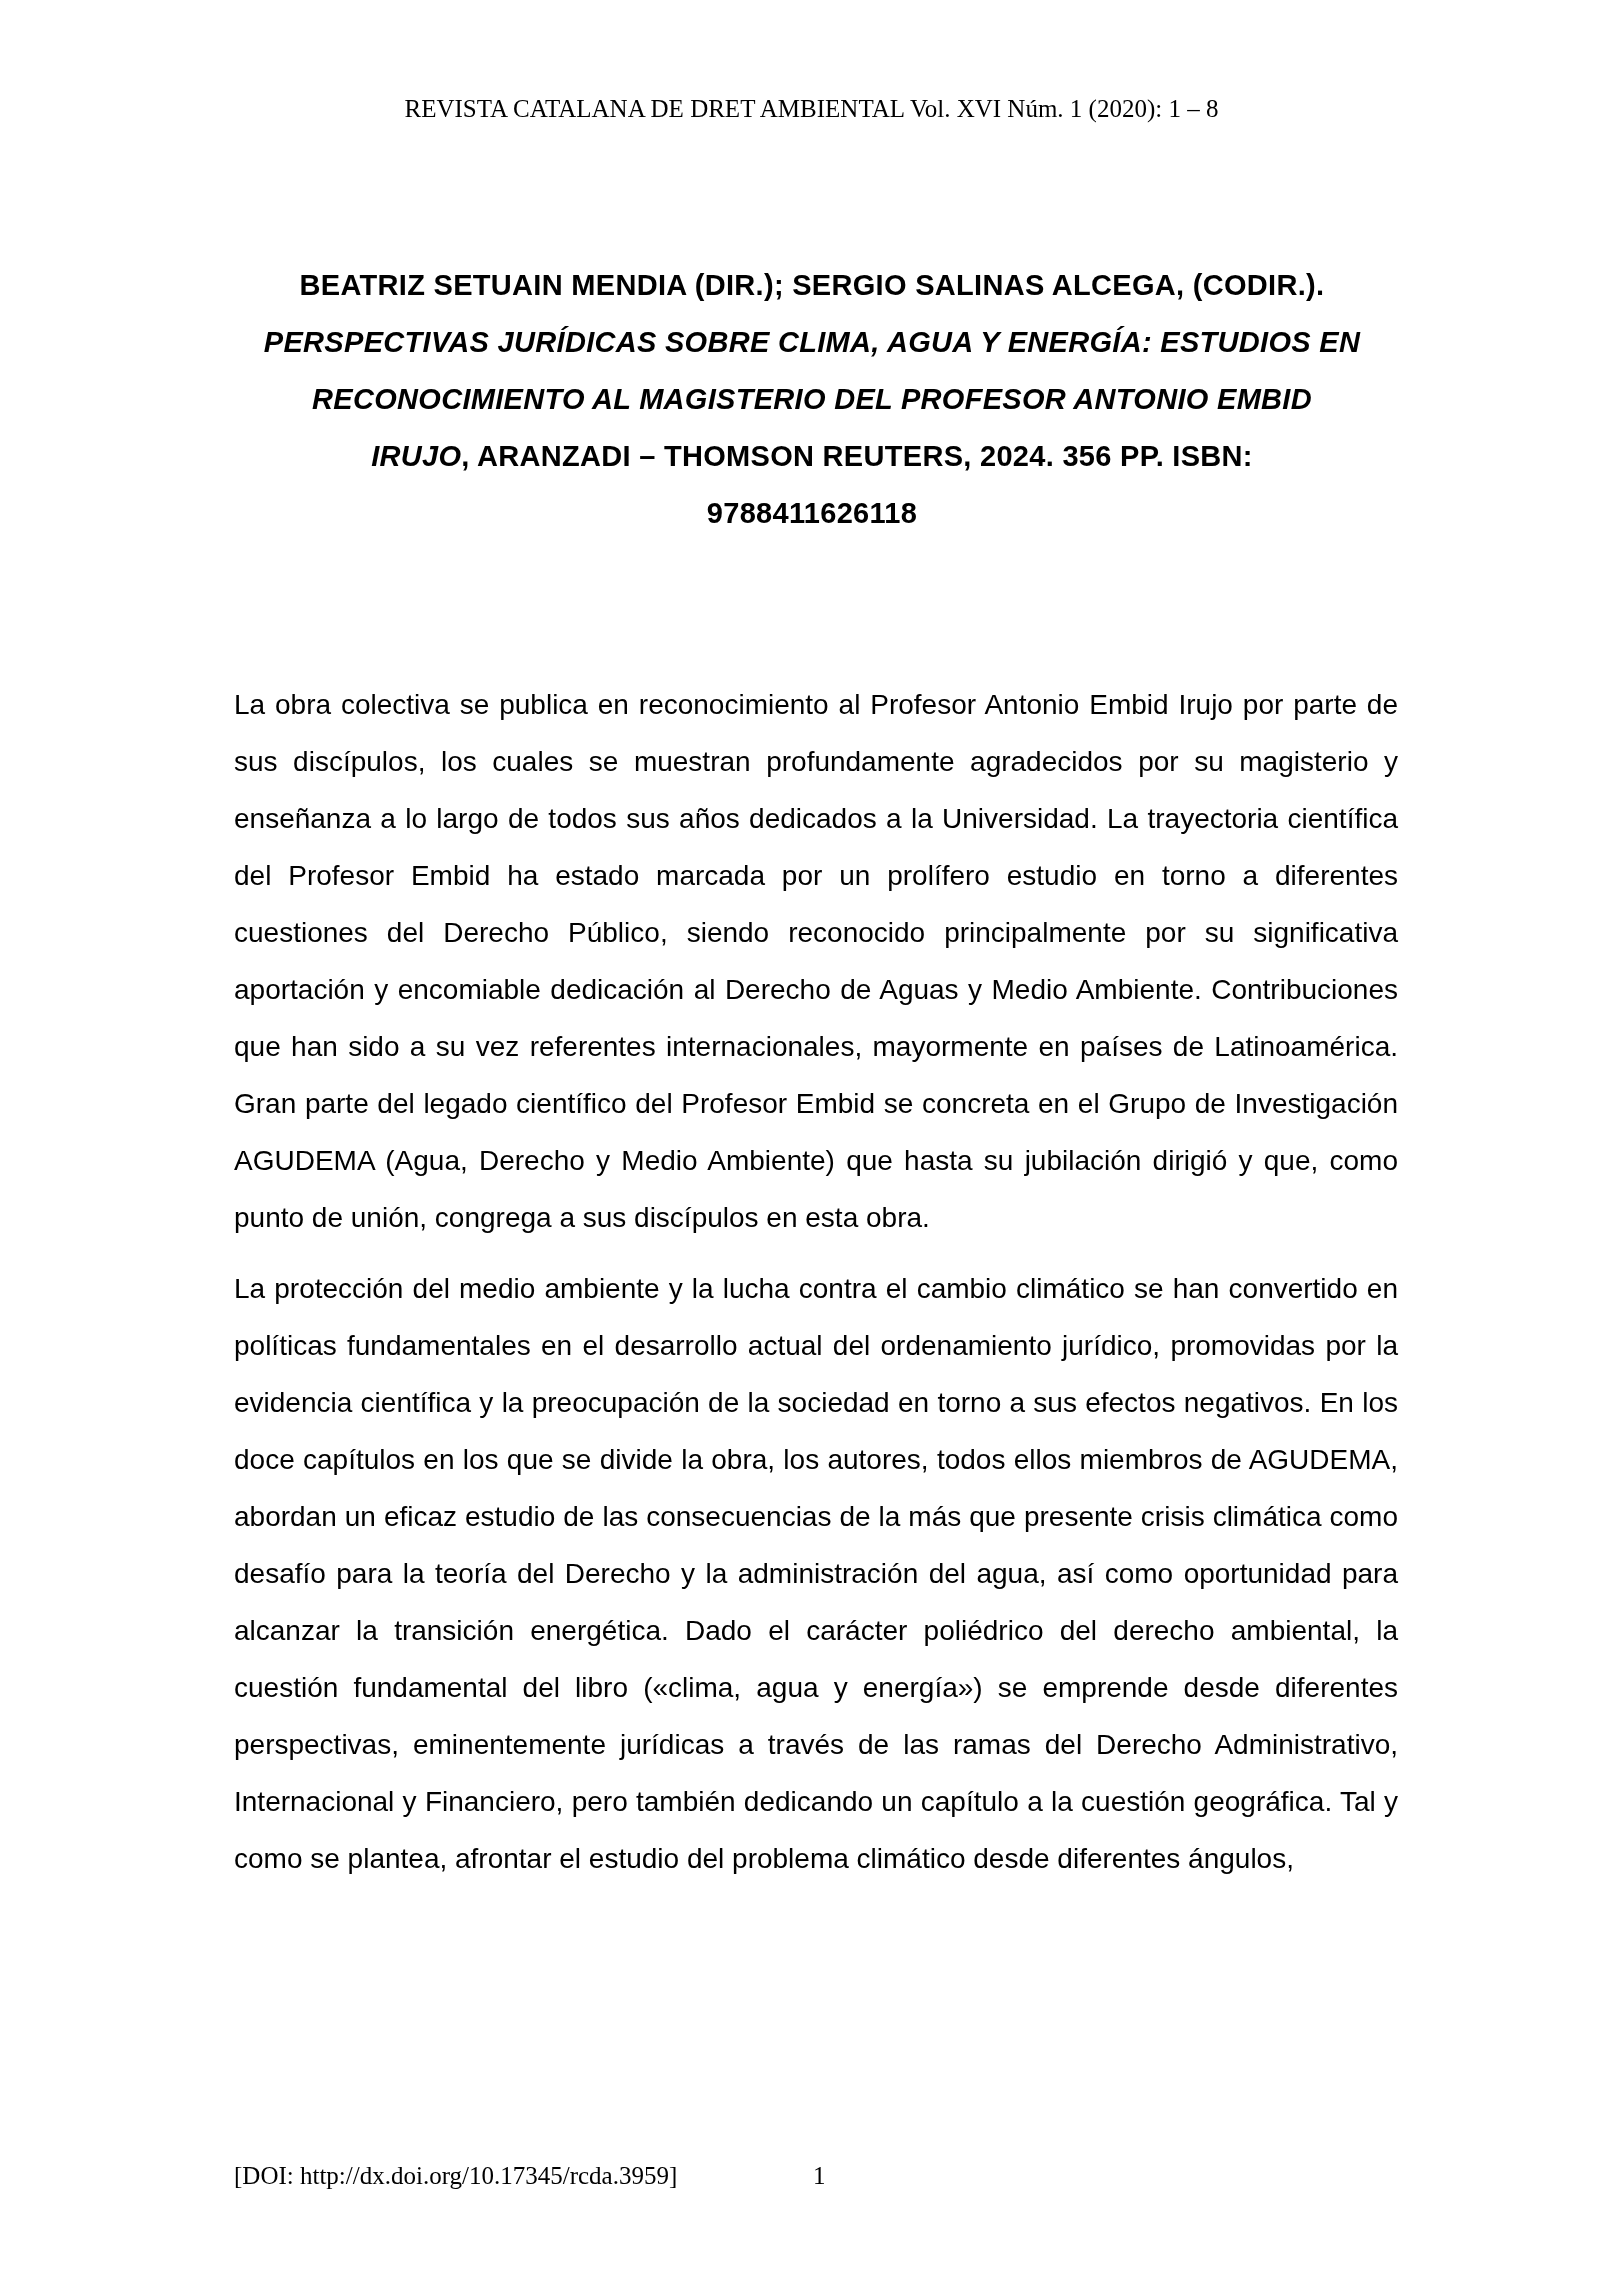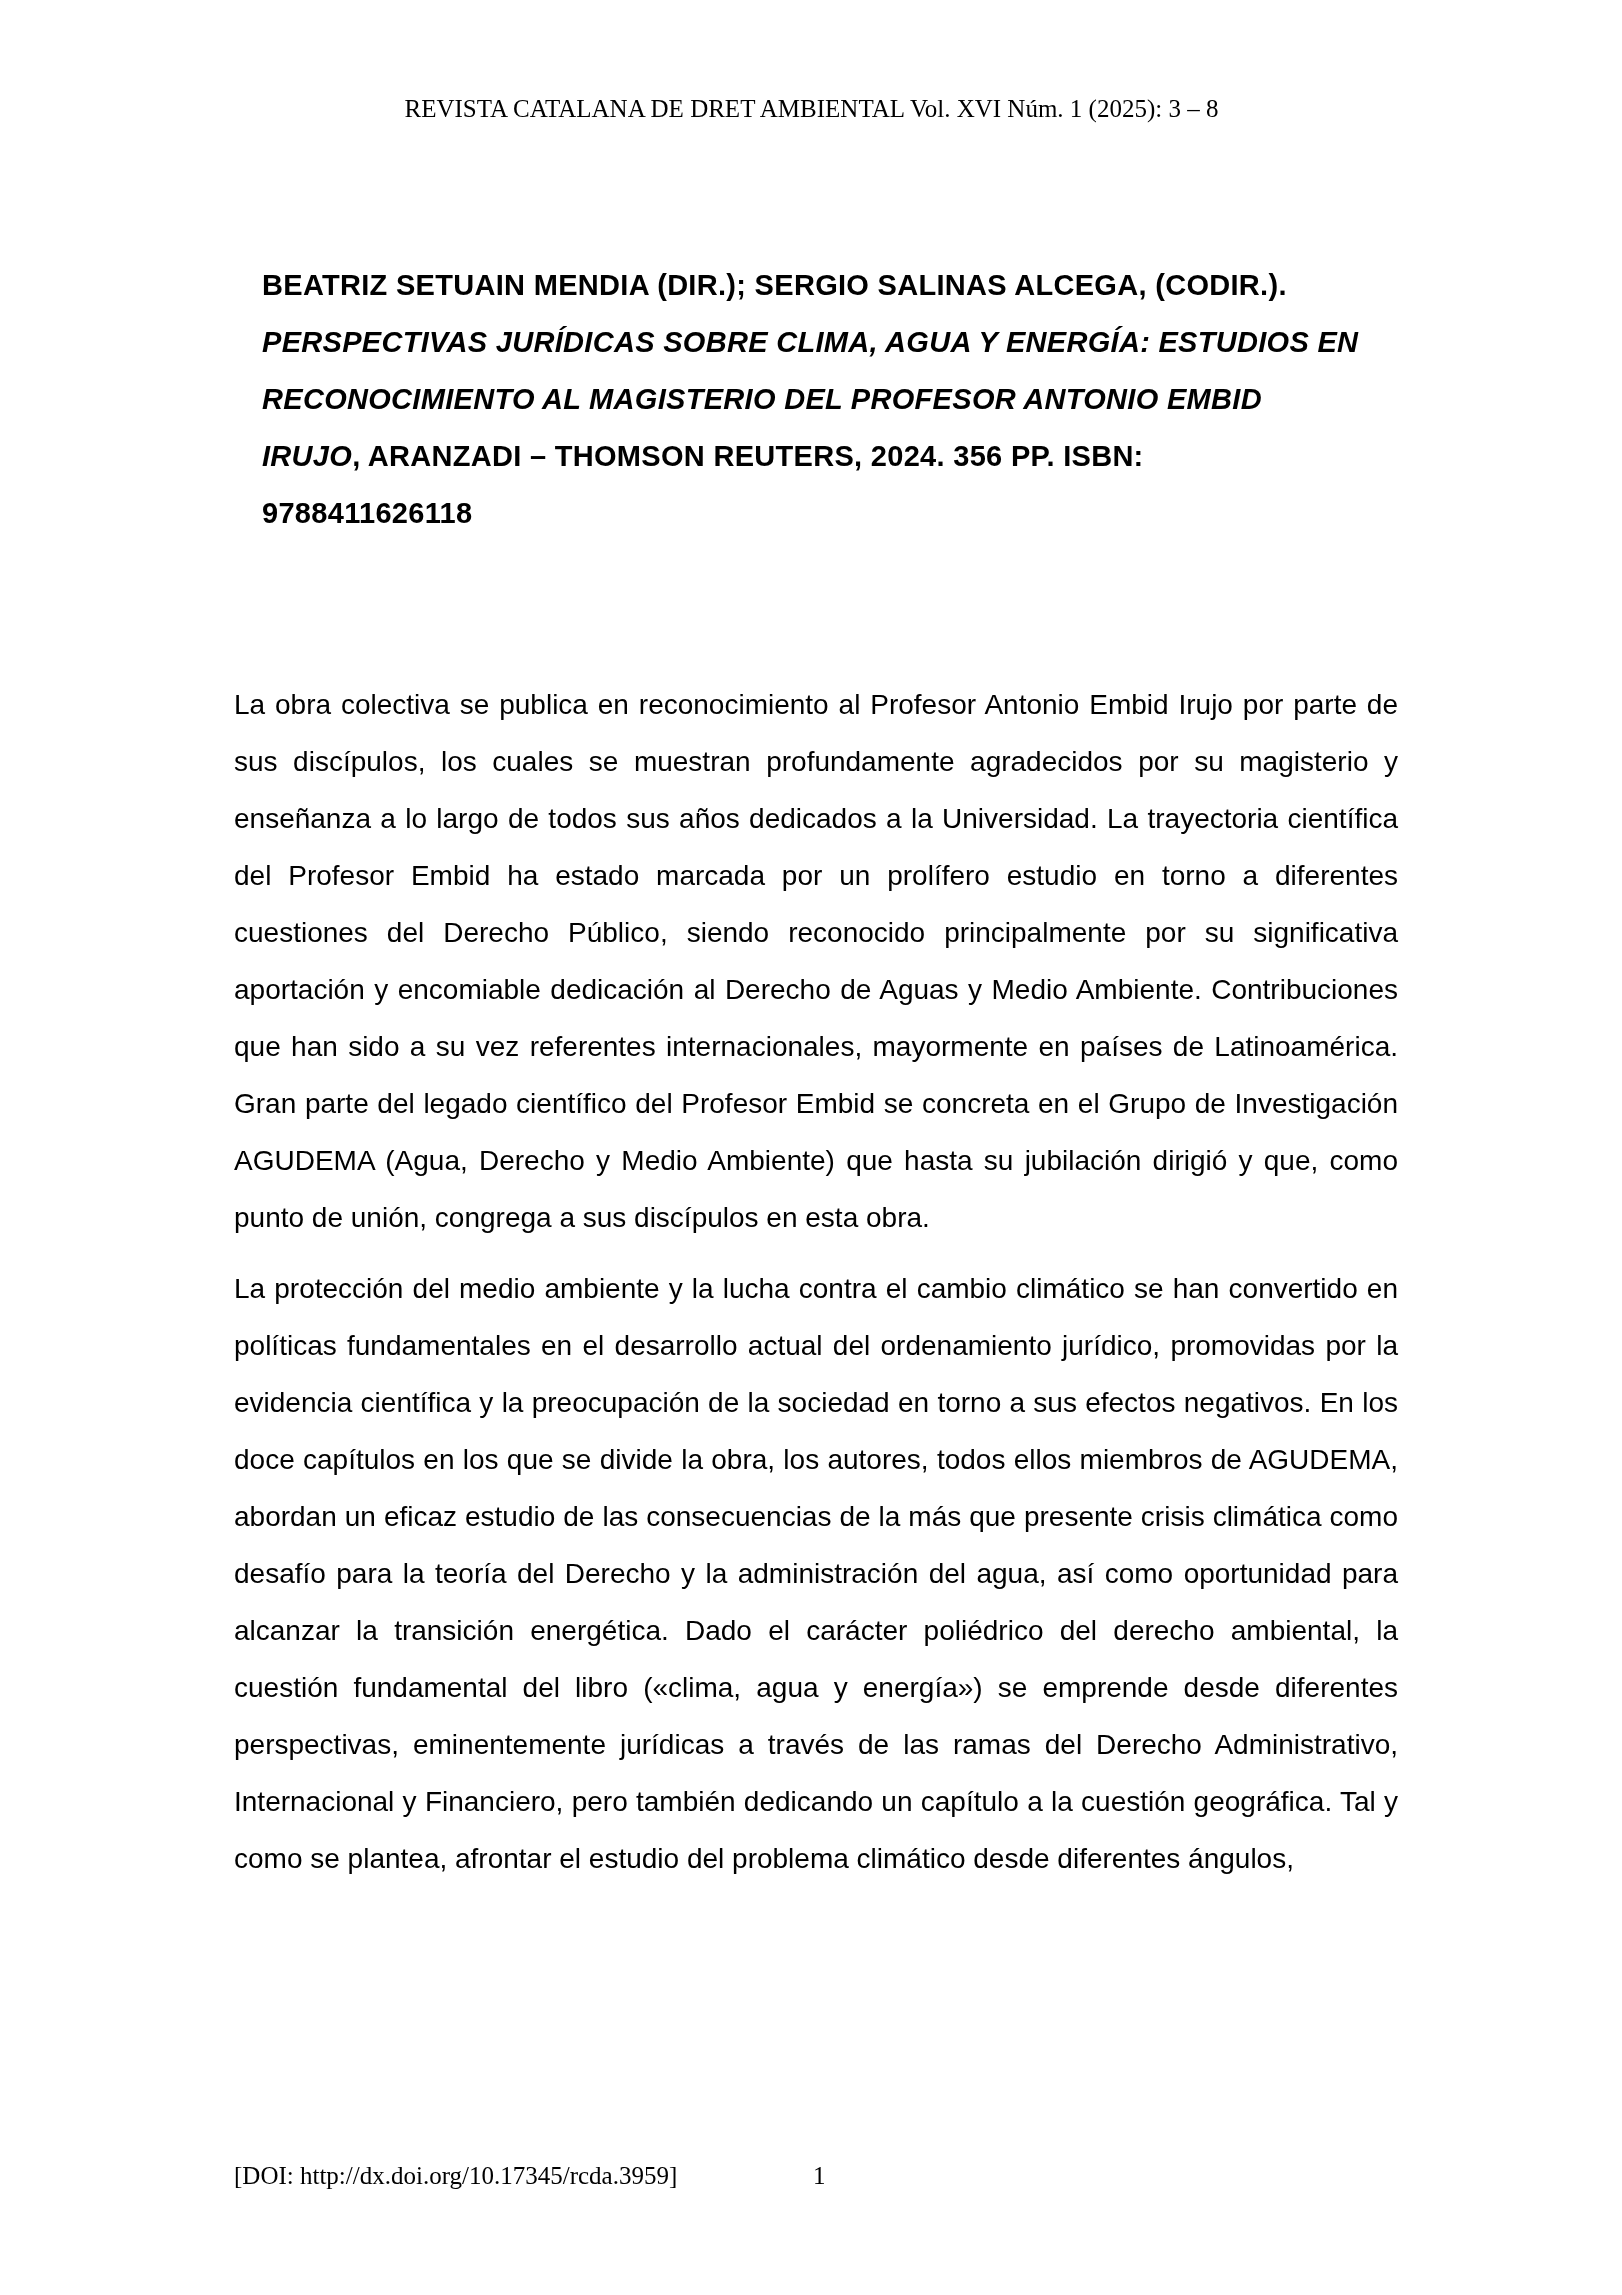--- a/index.html
+++ b/index.html
@@ -66,7 +66,7 @@
 <body>
 
 <header class="page-header">
-  <div>REVISTA CATALANA DE DRET AMBIENTAL Vol. XVI Núm. 1 (2025): 3 – 8</div>
+  <div>REVISTA CATALANA DE DRET AMBIENTAL Vol. XVI Núm. 1 (2020): 1 – 8</div>
 </header>
 
 <h1 class="title-block" style="margin:0;">

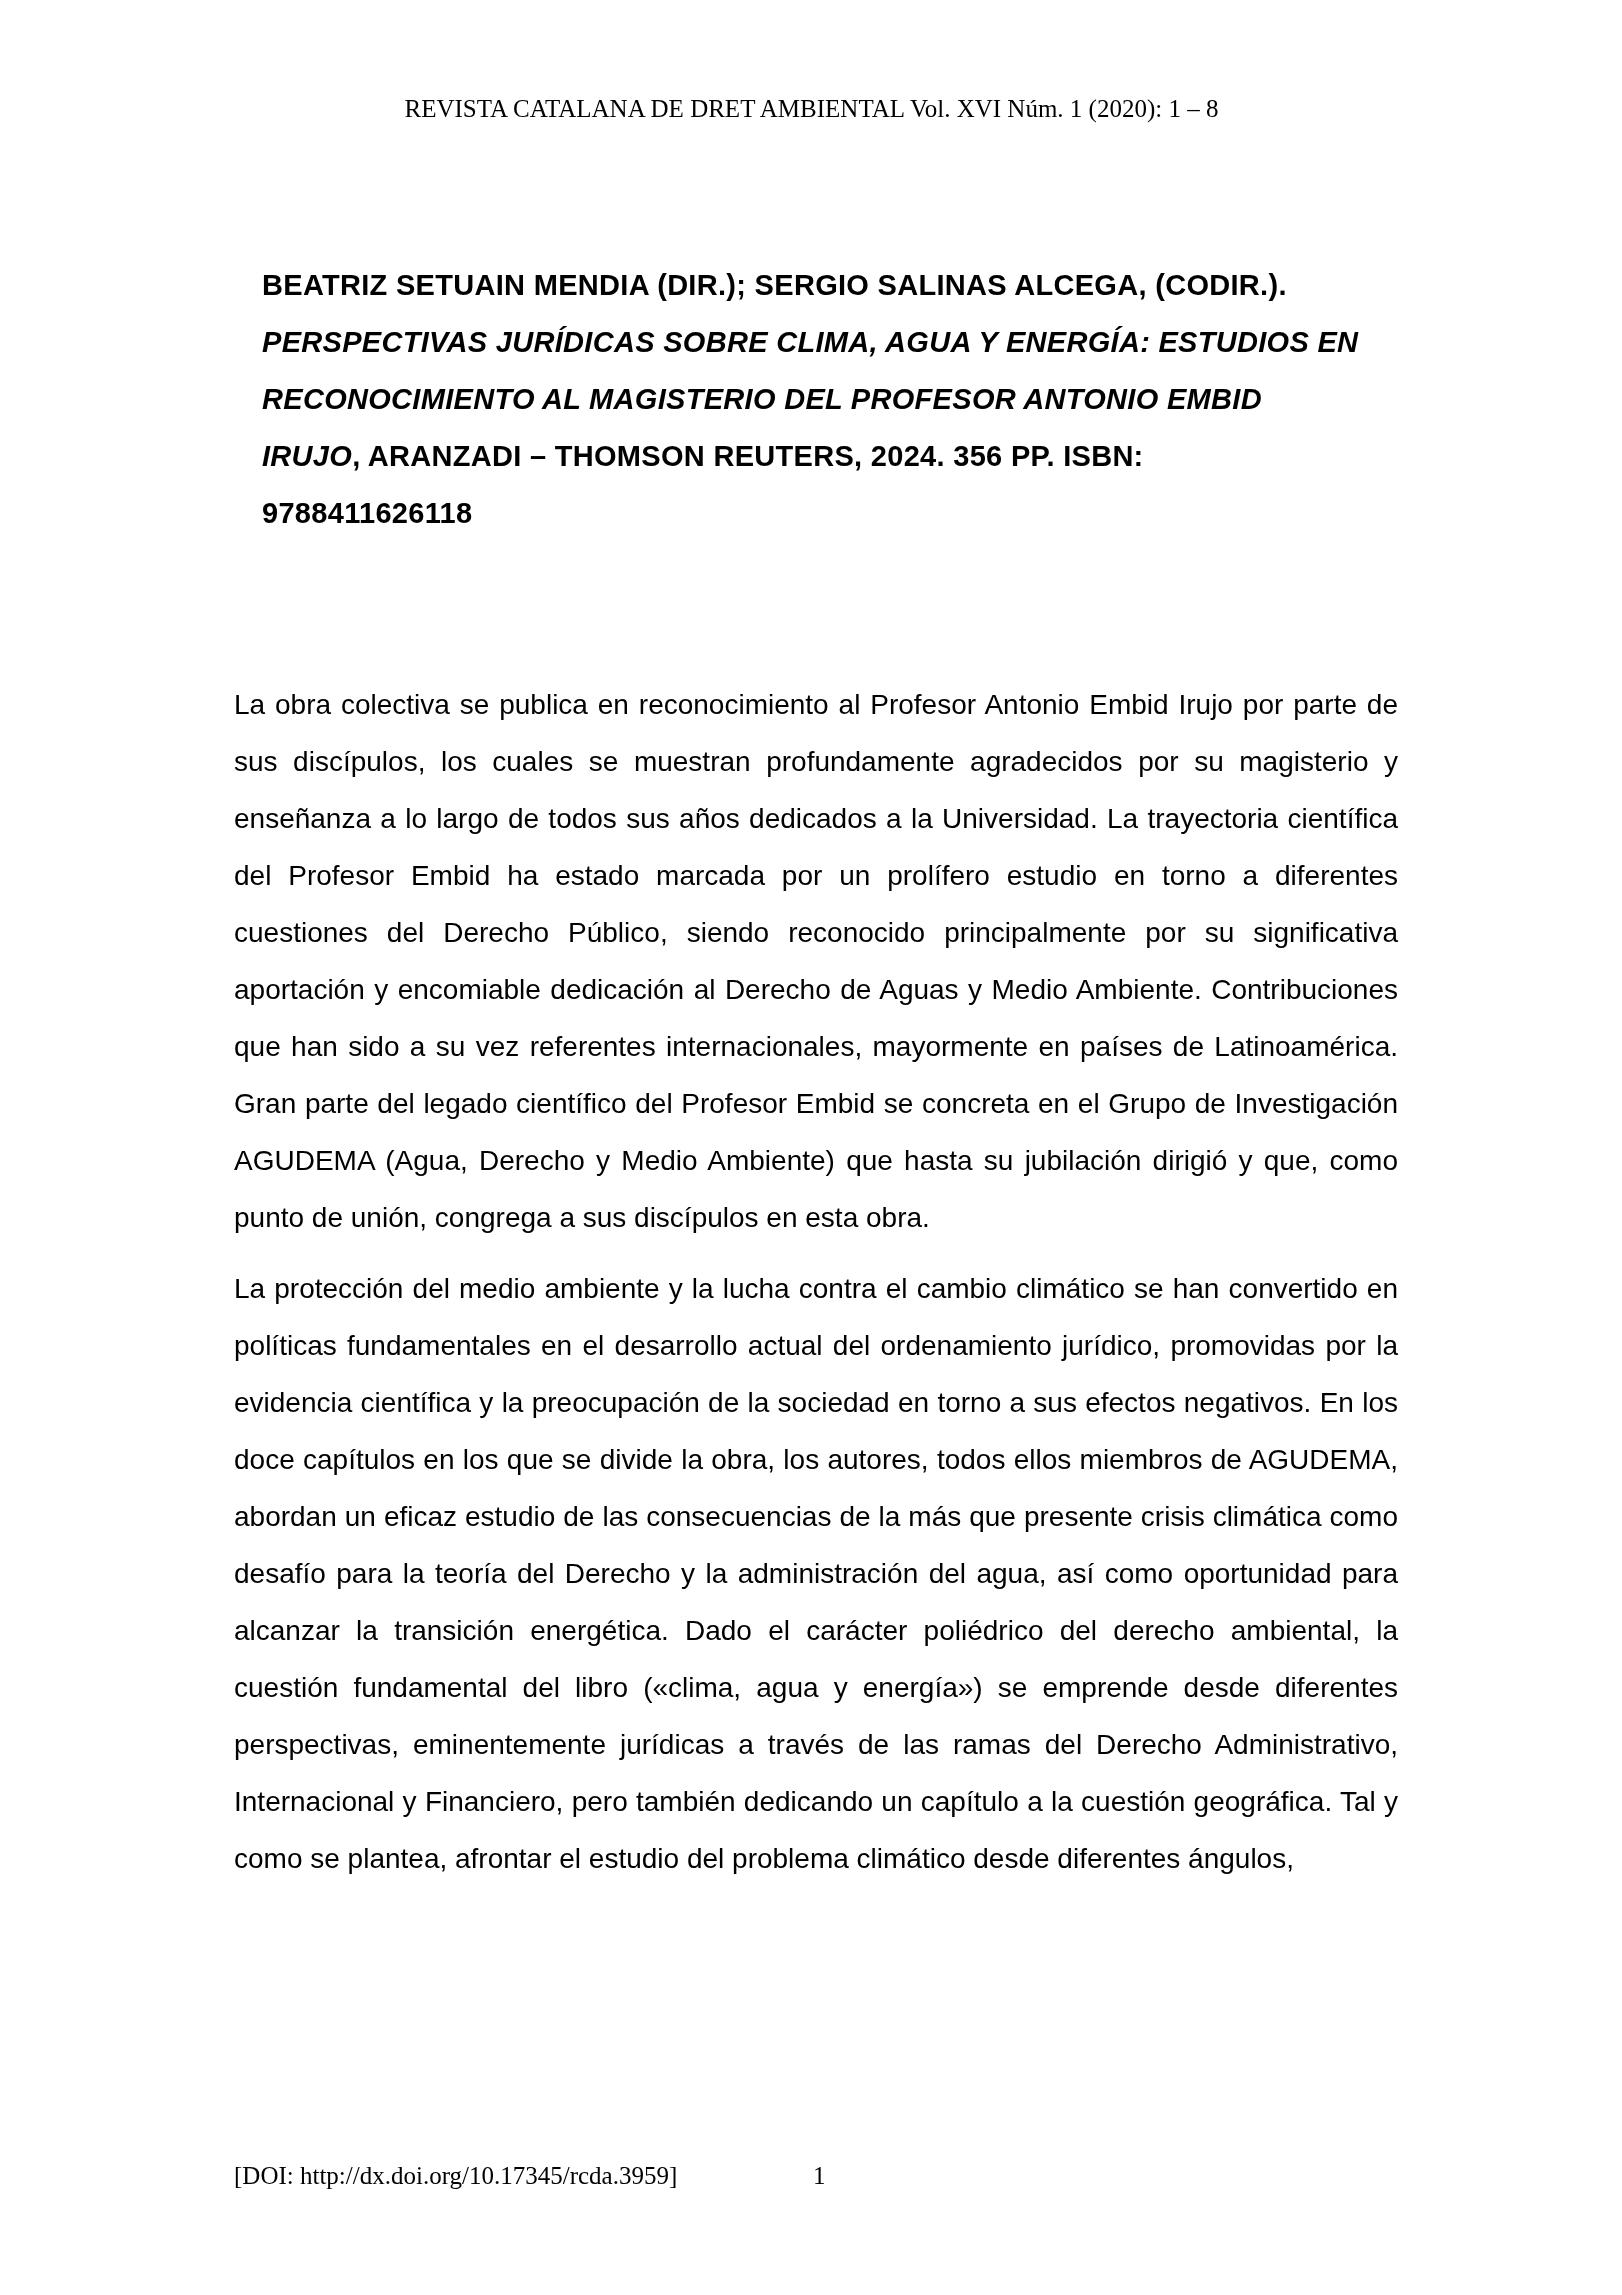--- a/index.html
+++ b/index.html
@@ -30,6 +30,7 @@
     top: 257px;
     left: 262px;
     width: 1100px;
+    text-align: center;
     font-family: "Liberation Sans", sans-serif;
     font-weight: bold;
     font-size: 29px;

